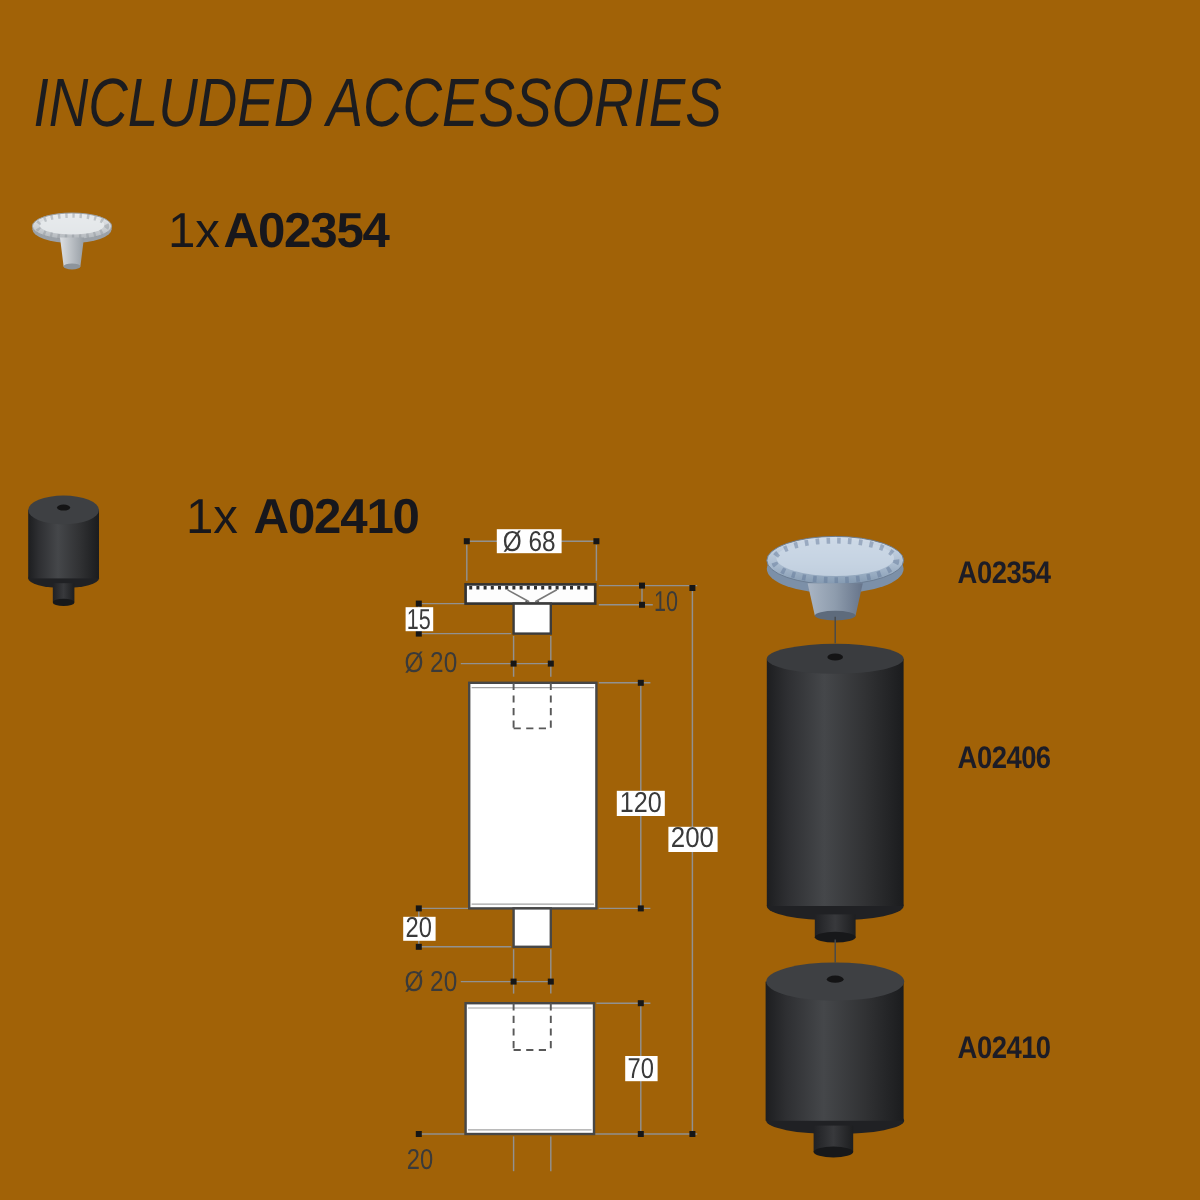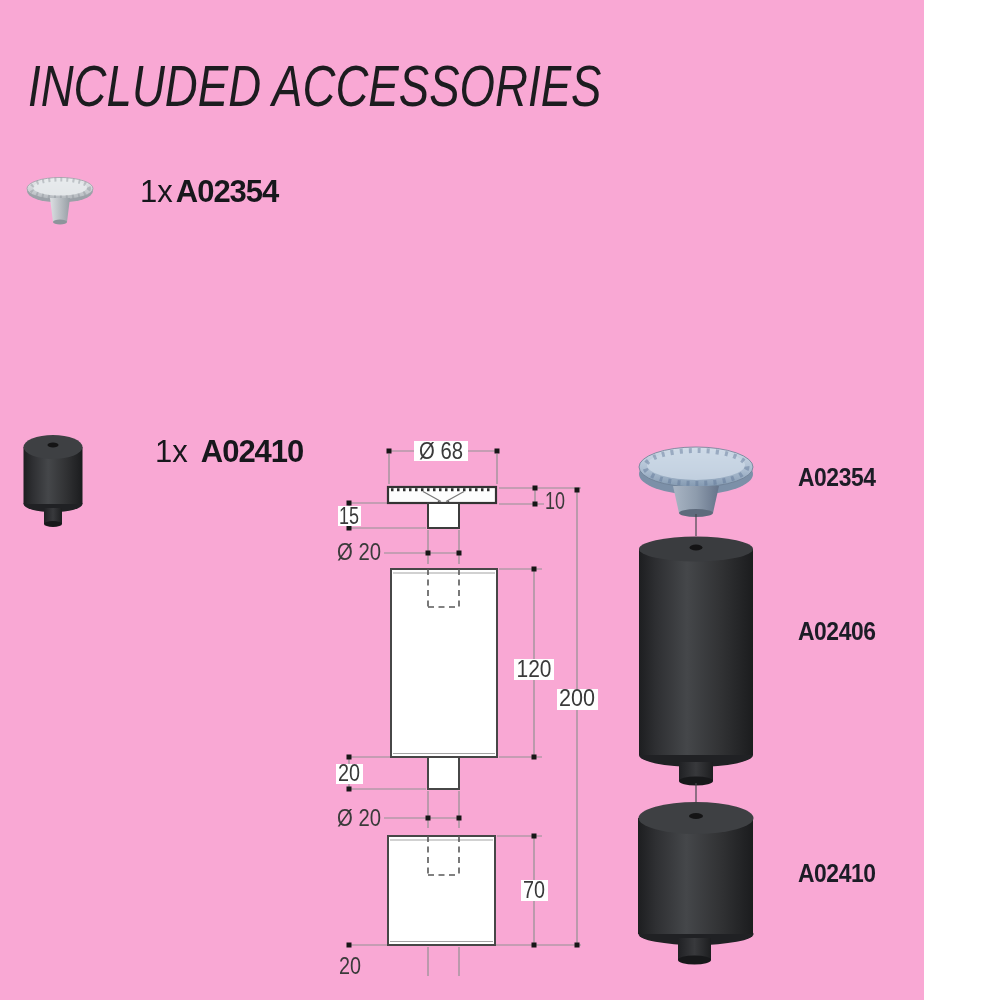--- a/index.html
+++ b/index.html
@@ -3,7 +3,7 @@
 <meta charset="utf-8">
 <style>
   html,body{margin:0;padding:0;background:#fff;}
-  .page{position:relative;width:924px;height:1000px;background:#f9a8d4;overflow:hidden;
+  .page{position:relative;width:1000px;height:1000px;background:#a16207;overflow:hidden;
         font-family:"Liberation Sans",sans-serif;color:#1b1b1e;}
   .page-title{position:absolute;left:28px;top:53px;margin:0;
         font-size:57px;font-weight:400;font-style:italic;letter-spacing:0px;

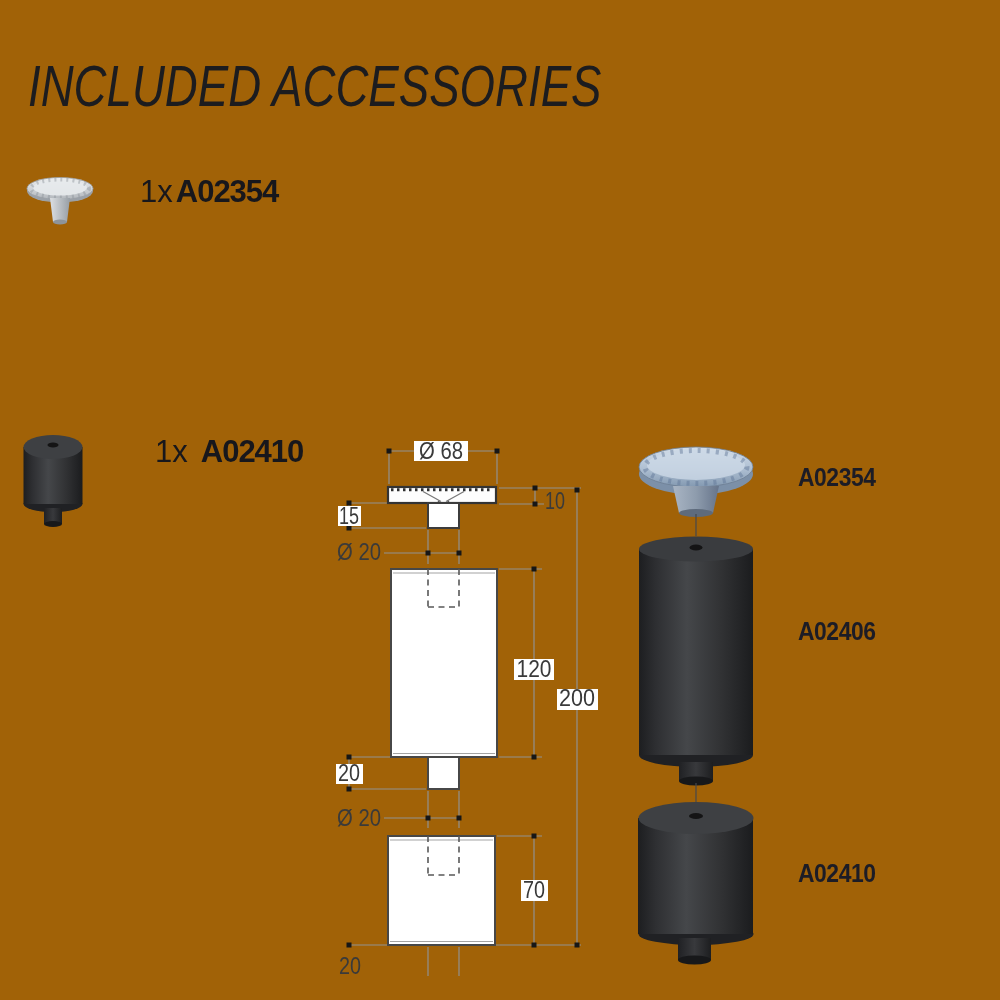--- a/index.html
+++ b/index.html
@@ -9,7 +9,7 @@
         font-size:57px;font-weight:400;font-style:italic;letter-spacing:0px;
         transform:scaleX(0.80);transform-origin:left top;white-space:nowrap;color:#1c1c1f;}
   .item{position:absolute;}
-  .item .item-text{position:absolute;white-space:nowrap;font-size:31px;line-height:44px;color:#17171c;}
+  .item .item-text{position:absolute;white-space:nowrap;font-size:41px;line-height:44px;color:#17171c;}
   .item .qty{font-weight:400;}
   .item .part{font-weight:700;letter-spacing:-1px;}
   .item-1{left:22px;top:174px;}

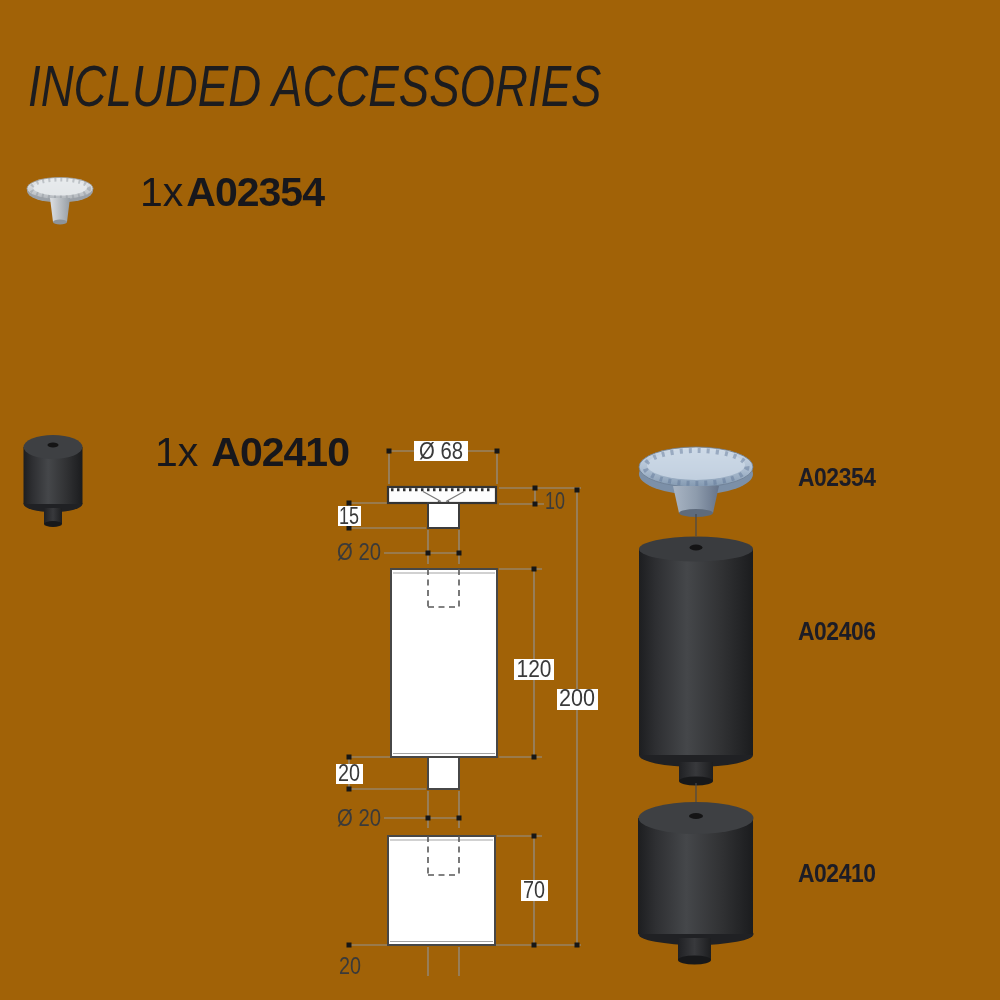--- a/index.html
+++ b/index.html
@@ -18,7 +18,7 @@
   .item-2{left:24px;top:246px;}
   .item-2 .item-text{left:133px;top:41px;}
   .item-2 .part{margin-left:13px;}
-  .item-3{left:22px;top:430px;}
+  .item-3{left:22px;top:408px;}
   .item-3 .item-text{left:133px;top:0px;}
   .item-3 .part{margin-left:13px;}
   .tech-drawing{position:absolute;left:320px;top:438px;}

